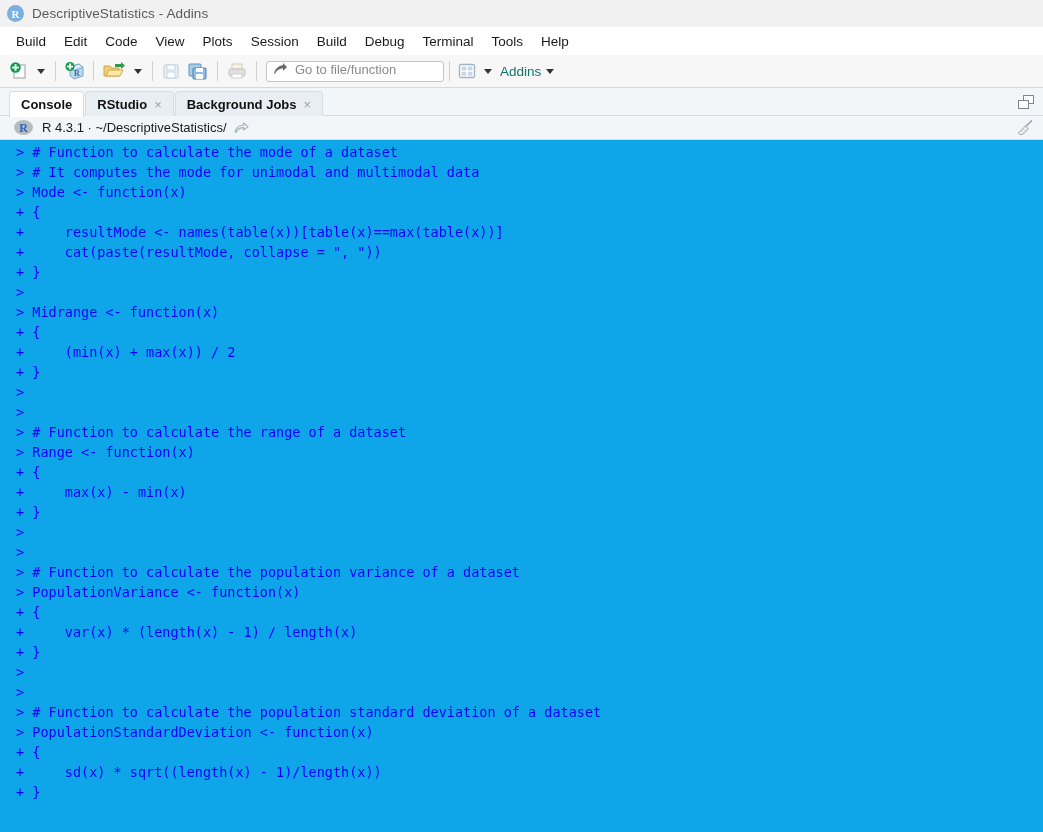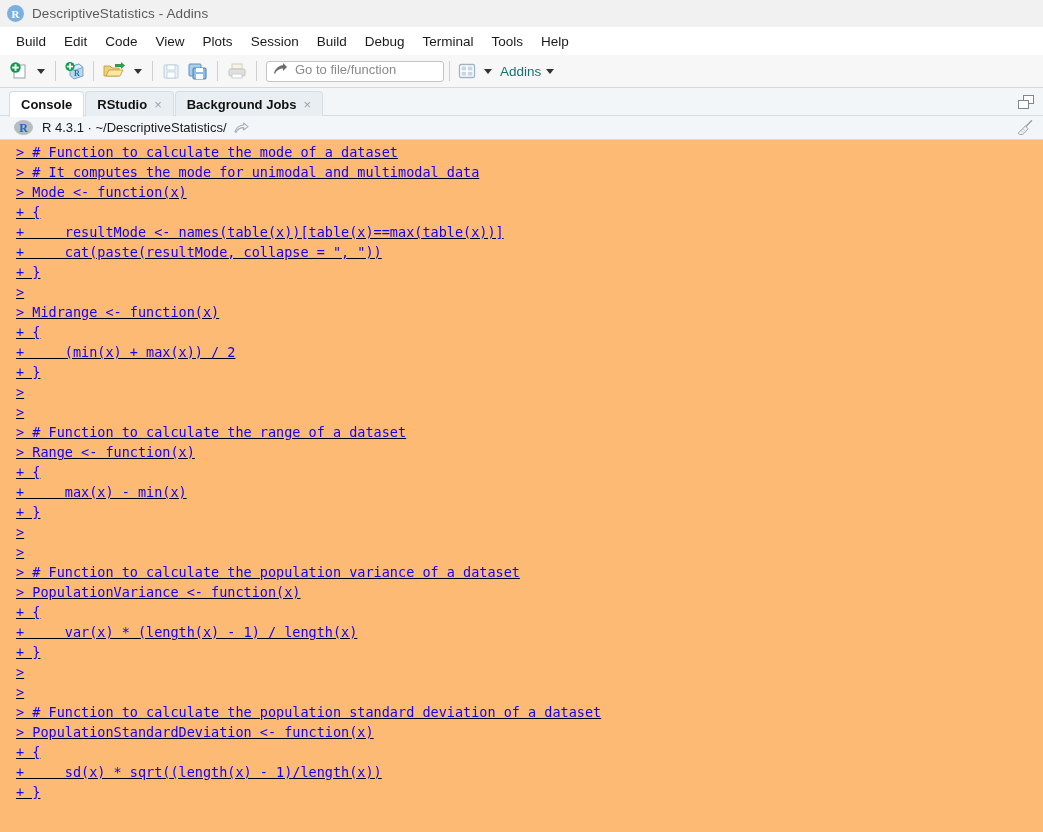--- a/index.html
+++ b/index.html
@@ -246,11 +246,10 @@
     position: absolute;
     top: 52px;
     left: 0; right: 0; bottom: 0;
-    background: #fdba74;
+    background: #0ea5e9;
     overflow: hidden;
     padding-top: 2px;
     box-sizing: border-box;
-    text-decoration: underline;
   }
   .console-line {
     font-family: "DejaVu Sans Mono", "Liberation Mono", monospace;

